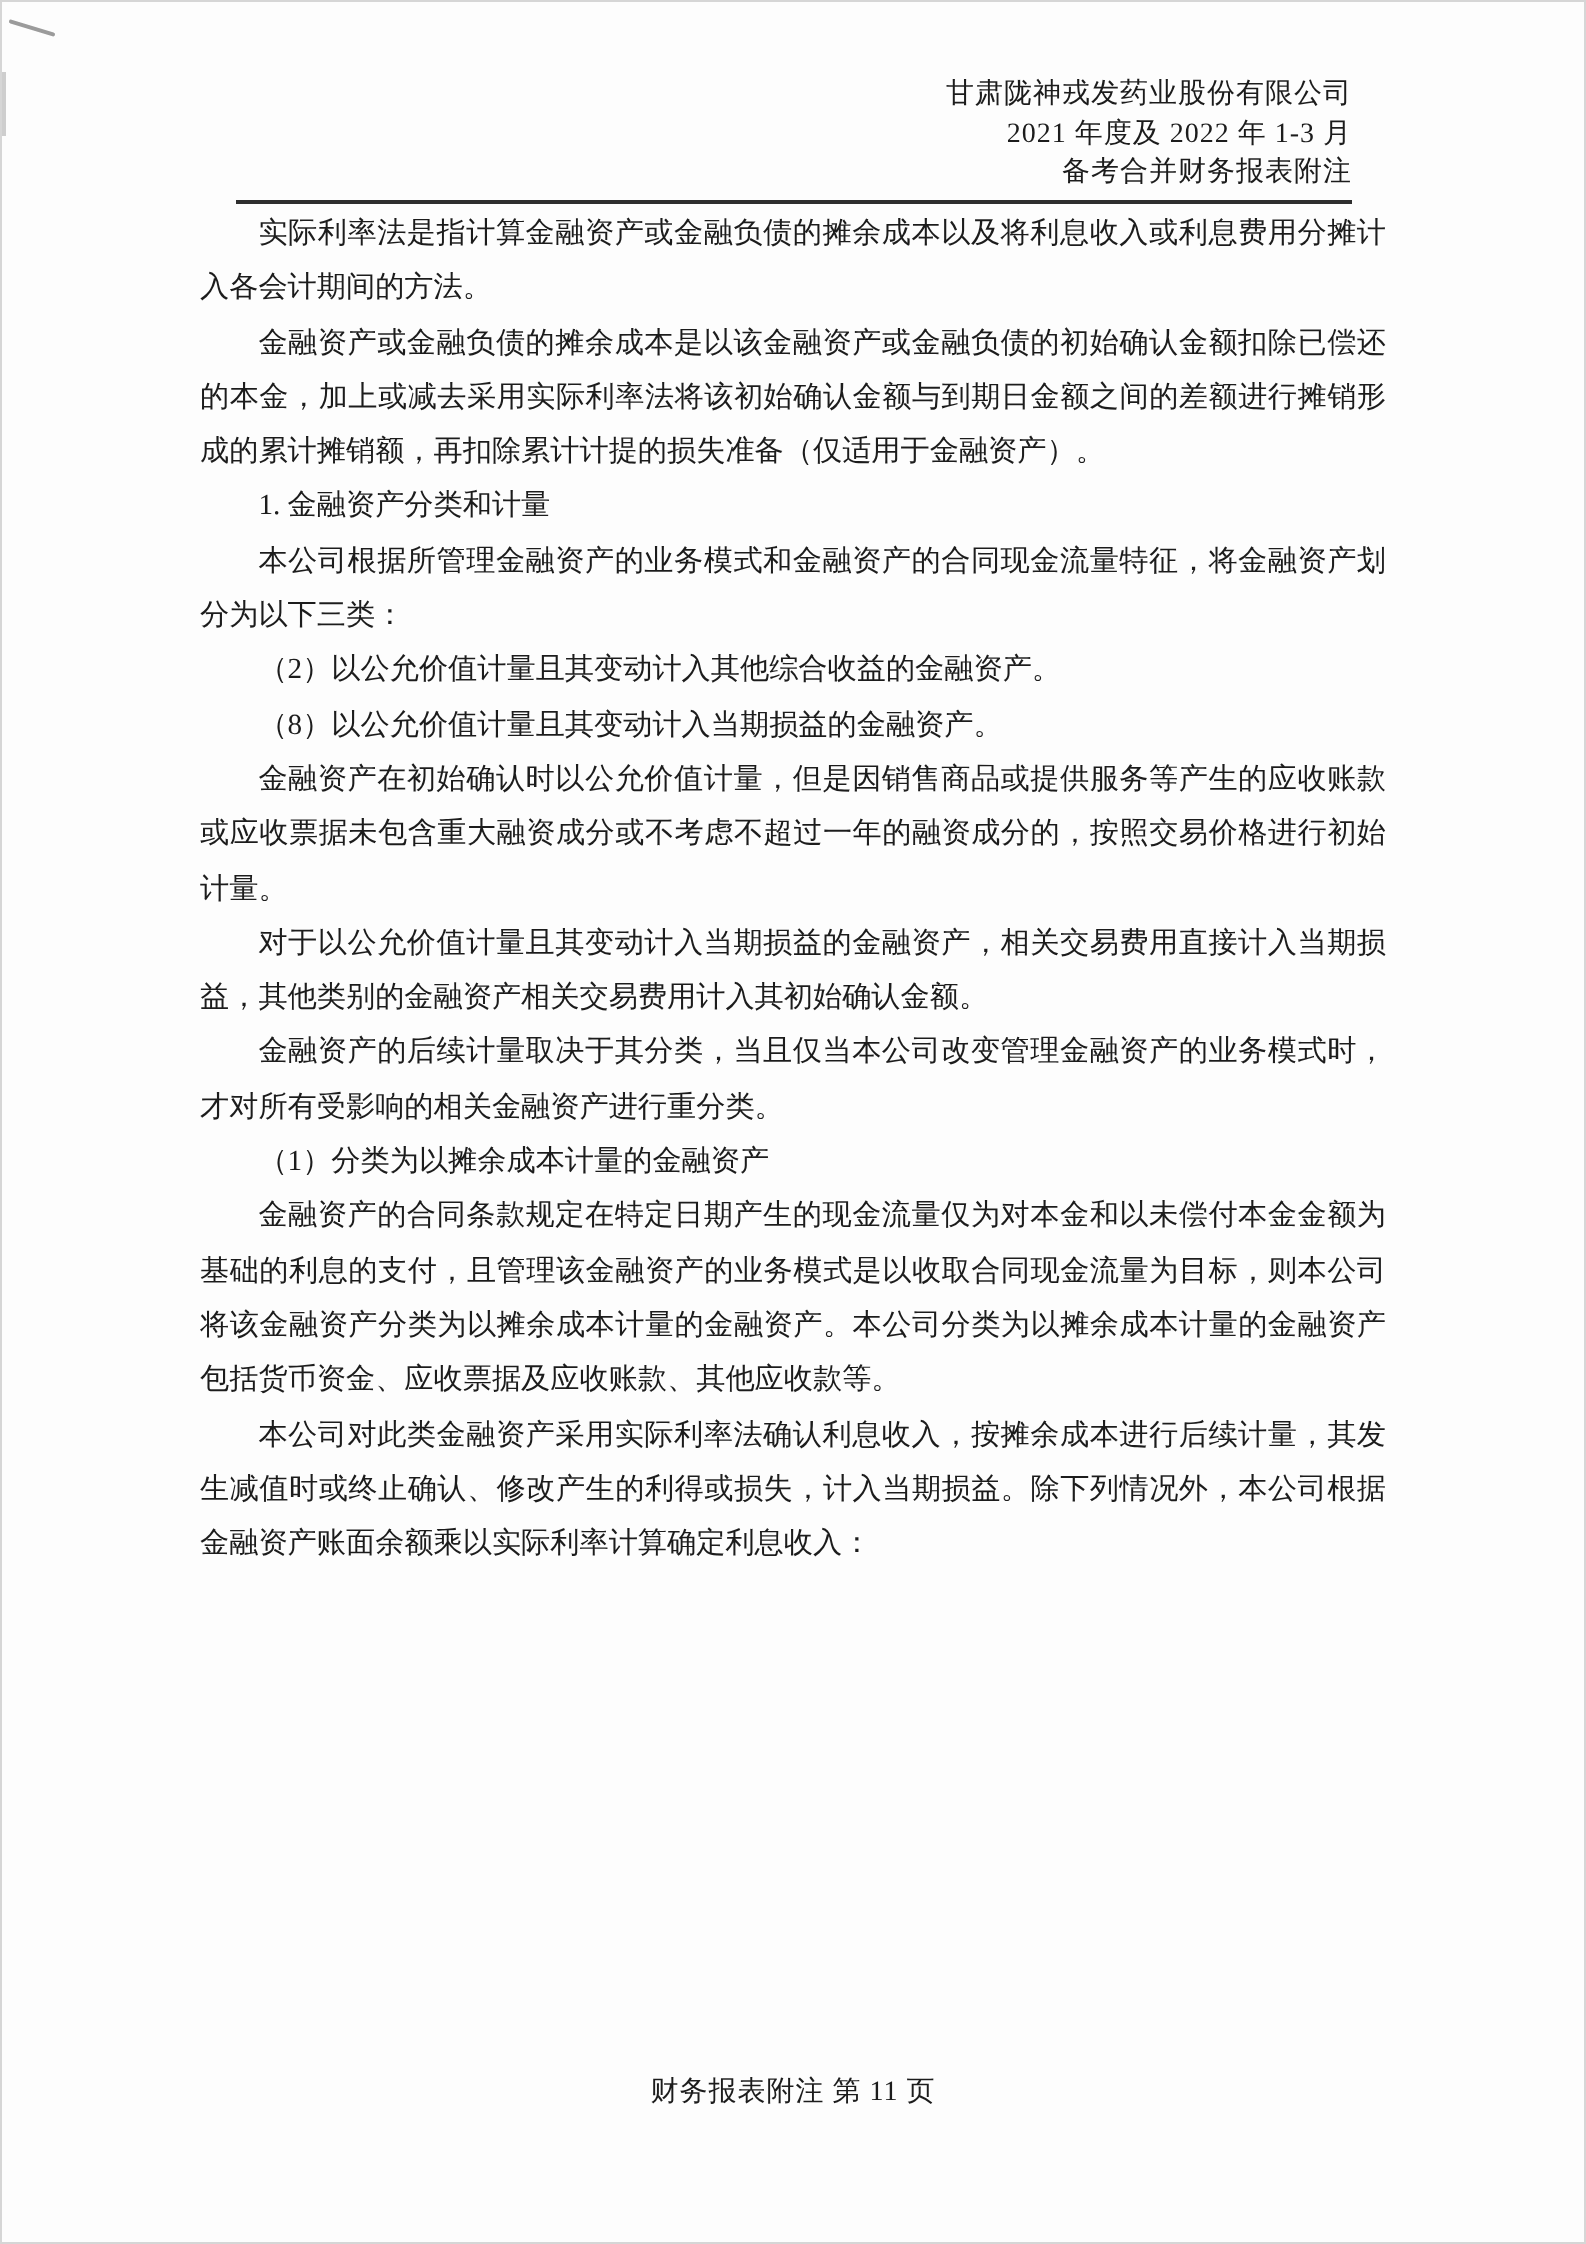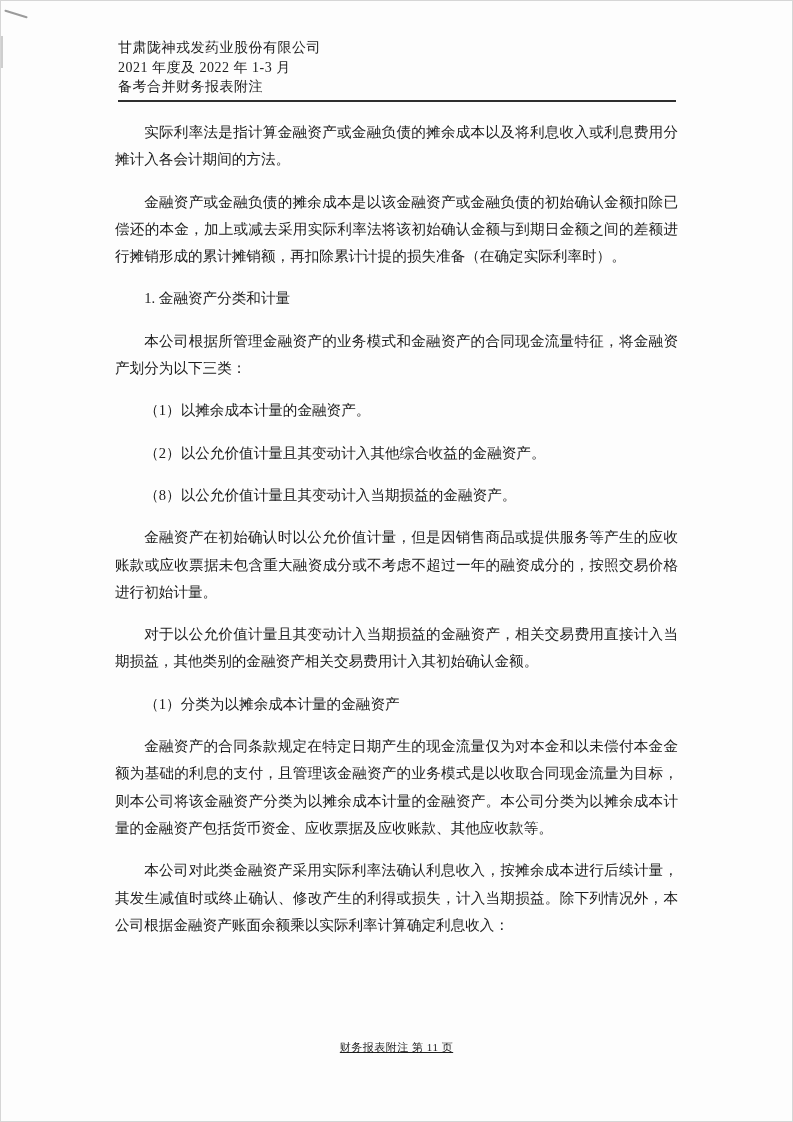--- a/index.html
+++ b/index.html
@@ -44,6 +44,7 @@
     padding-bottom: 3px;
     border-bottom: 2px solid #2e2e2e;
     letter-spacing: 0.5px;
+    text-align: right;
   }
   .content {
     position: absolute;

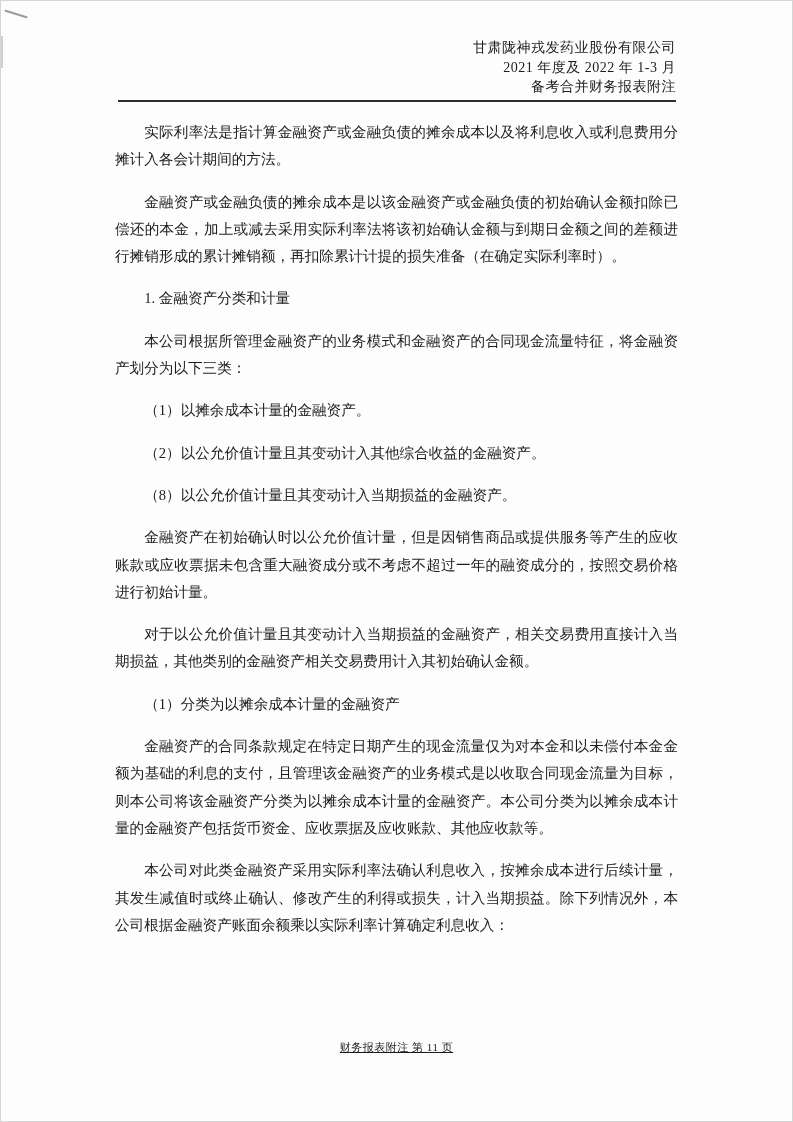--- a/index.html
+++ b/index.html
@@ -58,7 +58,7 @@
     text-align: justify;
   }
   .content p {
-    margin: 15px;
+    margin: 0;
     padding: 0;
     text-indent: 2em;
   }

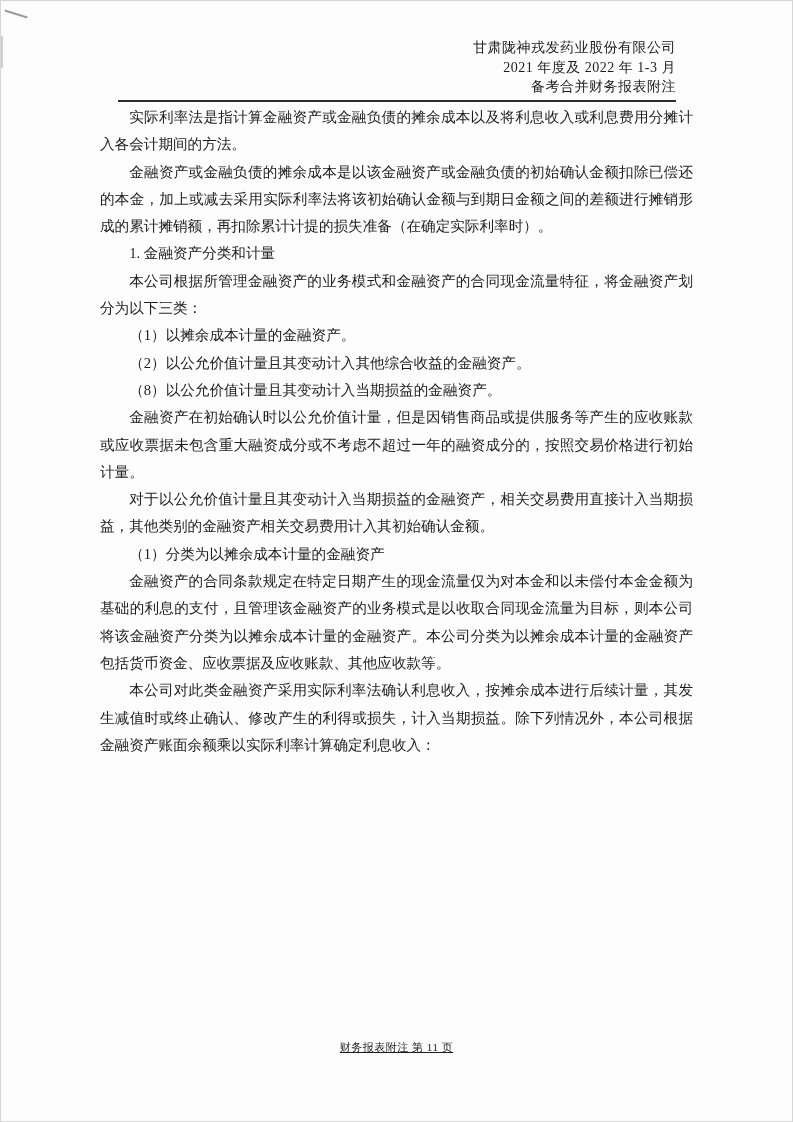--- a/index.html
+++ b/index.html
@@ -93,7 +93,7 @@
 
   <div class="content">
     <p>实际利率法是指计算金融资产或金融负债的摊余成本以及将利息收入或利息费用分摊计入各会计期间的方法。</p>
-    <p>金融资产或金融负债的摊余成本是以该金融资产或金融负债的初始确认金额扣除已偿还的本金，加上或减去采用实际利率法将该初始确认金额与到期日金额之间的差额进行摊销形成的累计摊销额，再扣除累计计提的损失准备（在确定实际利率时）。</p>
+    <p>金融资产或金融负债的摊余成本是以该金融资产或金融负债的初始确认金额扣除已偿还的本金，加上或减去采用实际利率法将该初始确认金额与到期日金额之间的差额进行摊销形成的累计摊销额，再扣除累计计提的损失准备（仅适用于金融资产）。</p>
     <p class="heading">1. 金融资产分类和计量</p>
     <p>本公司根据所管理金融资产的业务模式和金融资产的合同现金流量特征，将金融资产划分为以下三类：</p>
     <p>（1）以摊余成本计量的金融资产。</p>

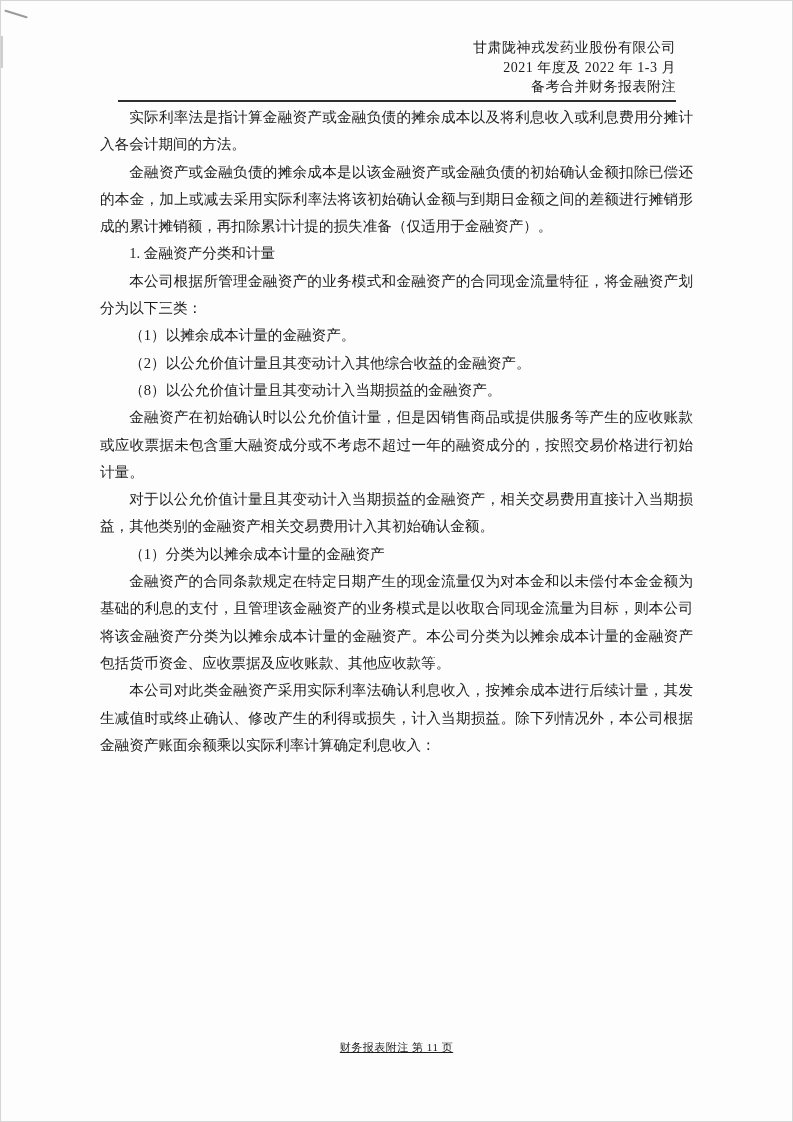--- a/index.html
+++ b/index.html
@@ -96,7 +96,6 @@
     <p>金融资产或金融负债的摊余成本是以该金融资产或金融负债的初始确认金额扣除已偿还的本金，加上或减去采用实际利率法将该初始确认金额与到期日金额之间的差额进行摊销形成的累计摊销额，再扣除累计计提的损失准备（仅适用于金融资产）。</p>
     <p class="heading">1. 金融资产分类和计量</p>
     <p>本公司根据所管理金融资产的业务模式和金融资产的合同现金流量特征，将金融资产划分为以下三类：</p>
-    <p>（1）以摊余成本计量的金融资产。</p>
     <p>（2）以公允价值计量且其变动计入其他综合收益的金融资产。</p>
     <p>（8）以公允价值计量且其变动计入当期损益的金融资产。</p>
     <p>金融资产在初始确认时以公允价值计量，但是因销售商品或提供服务等产生的应收账款或应收票据未包含重大融资成分或不考虑不超过一年的融资成分的，按照交易价格进行初始计量。</p>

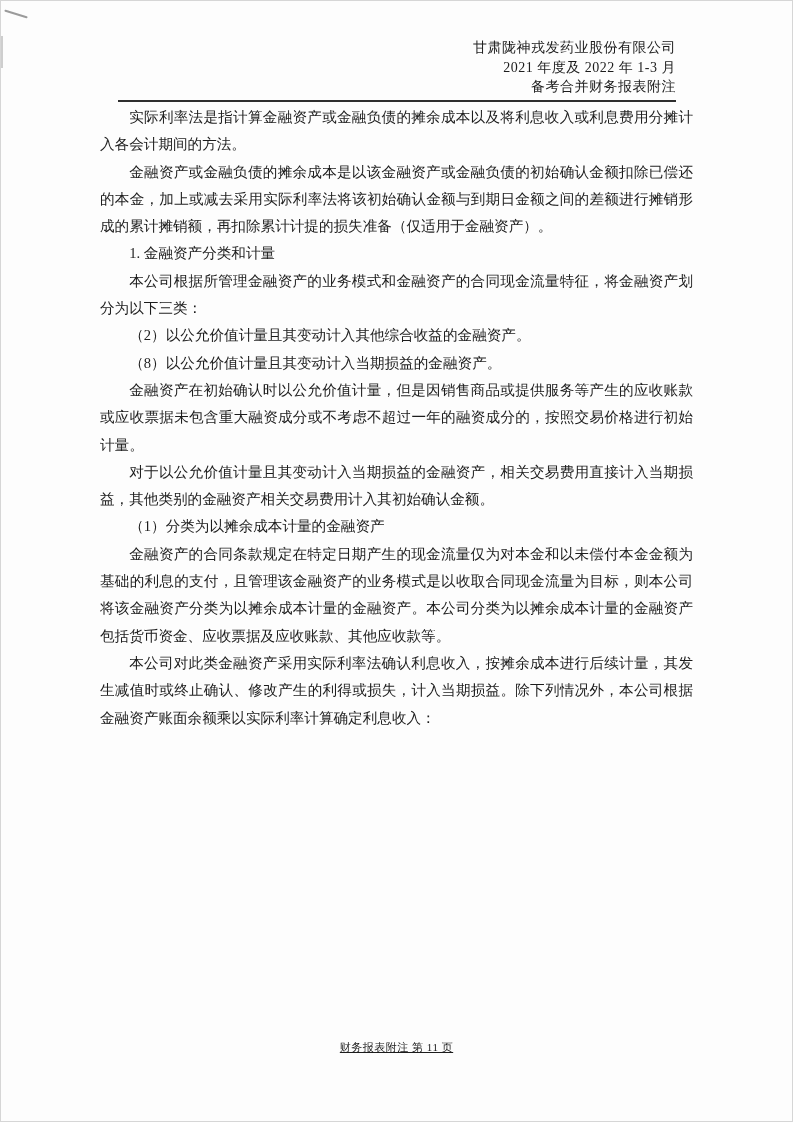--- a/index.html
+++ b/index.html
@@ -100,6 +100,7 @@
     <p>（8）以公允价值计量且其变动计入当期损益的金融资产。</p>
     <p>金融资产在初始确认时以公允价值计量，但是因销售商品或提供服务等产生的应收账款或应收票据未包含重大融资成分或不考虑不超过一年的融资成分的，按照交易价格进行初始计量。</p>
     <p>对于以公允价值计量且其变动计入当期损益的金融资产，相关交易费用直接计入当期损益，其他类别的金融资产相关交易费用计入其初始确认金额。</p>
+    <p>金融资产的后续计量取决于其分类，当且仅当本公司改变管理金融资产的业务模式时，才对所有受影响的相关金融资产进行重分类。</p>
     <p>（1）分类为以摊余成本计量的金融资产</p>
     <p>金融资产的合同条款规定在特定日期产生的现金流量仅为对本金和以未偿付本金金额为基础的利息的支付，且管理该金融资产的业务模式是以收取合同现金流量为目标，则本公司将该金融资产分类为以摊余成本计量的金融资产。本公司分类为以摊余成本计量的金融资产包括货币资金、应收票据及应收账款、其他应收款等。</p>
     <p>本公司对此类金融资产采用实际利率法确认利息收入，按摊余成本进行后续计量，其发生减值时或终止确认、修改产生的利得或损失，计入当期损益。除下列情况外，本公司根据金融资产账面余额乘以实际利率计算确定利息收入：</p>

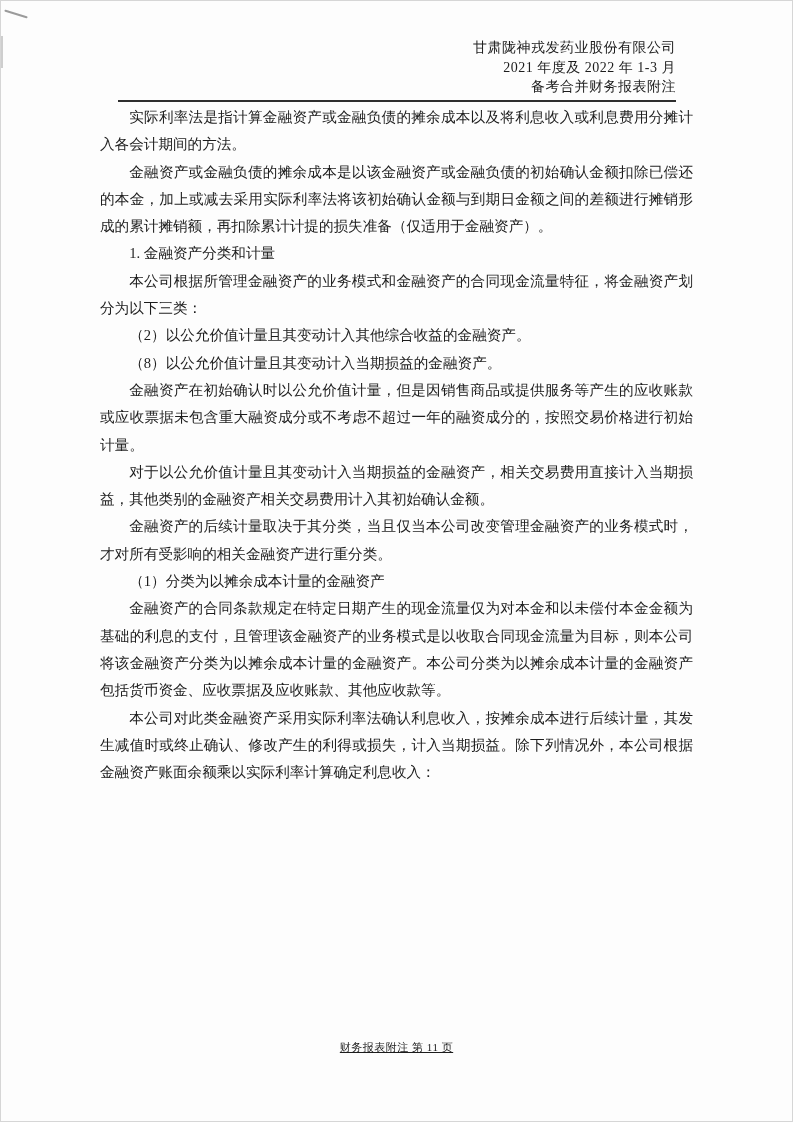--- a/index.html
+++ b/index.html
@@ -71,10 +71,9 @@
     top: 1038px;
     width: 100%;
     text-align: center;
-    font-size: 11px;
+    font-size: 14px;
     line-height: 18px;
     letter-spacing: 0.5px;
-    text-decoration: underline;
   }
 </style>
 </head>

